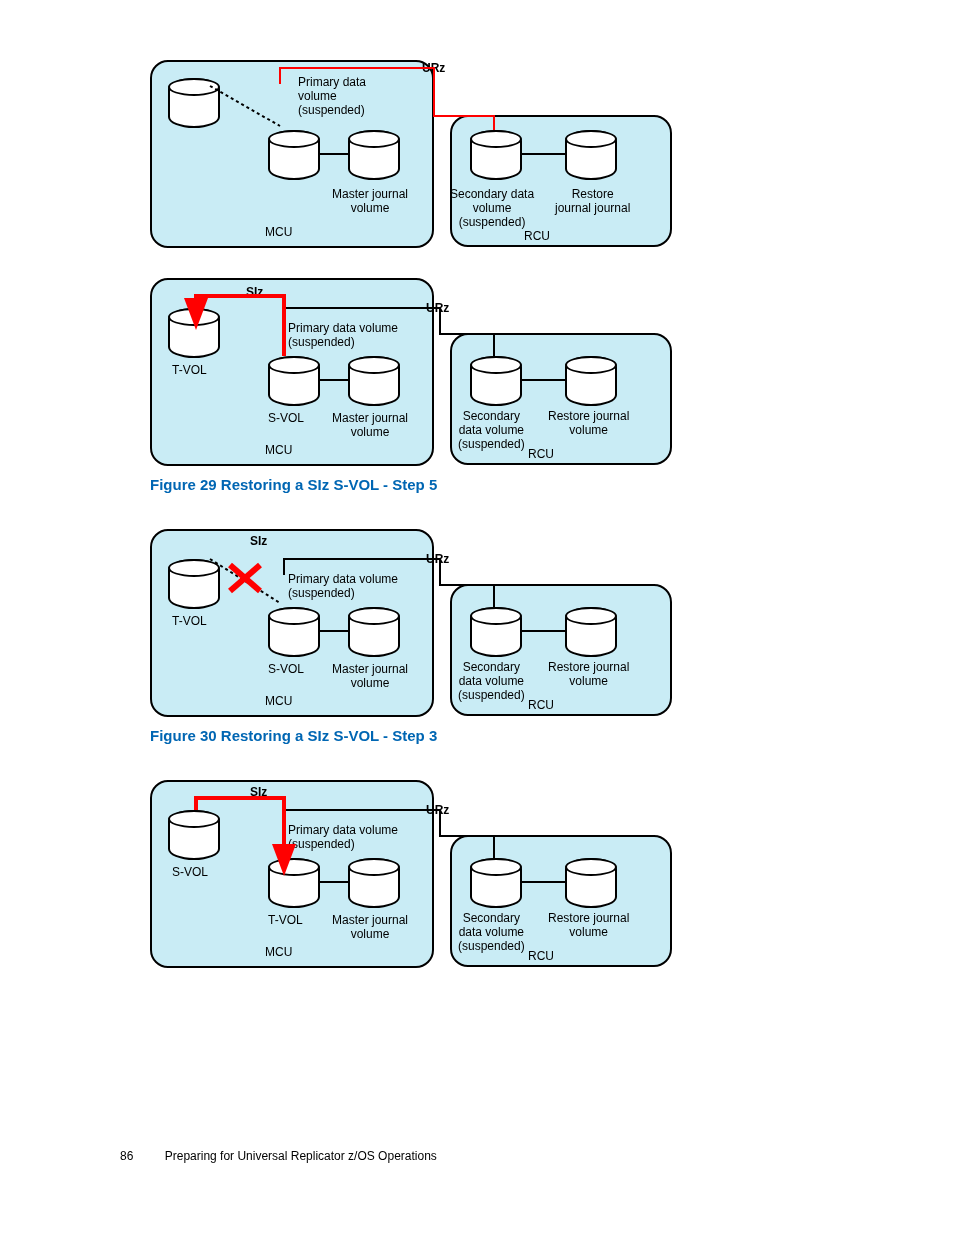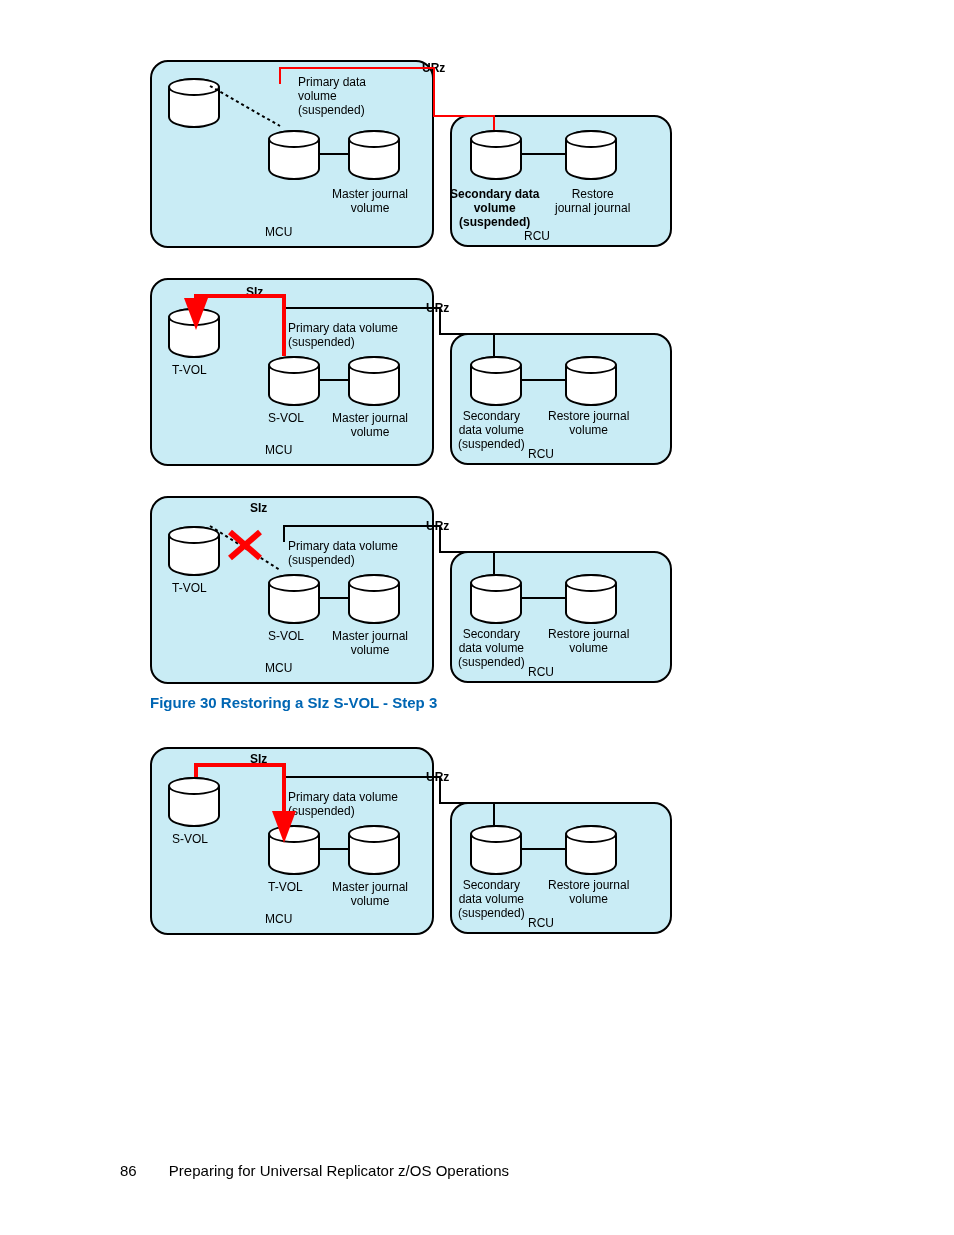--- a/index.html
+++ b/index.html
@@ -106,7 +106,7 @@
       <span class="lbl" style="left:182px; top:128px;">Master journal
 volume</span>
       <span class="lbl" style="left:115px; top:166px;">MCU</span>
-      <span class="lbl" style="left:300px; top:128px;font-weight:bold;">Secondary data
+      <span class="lbl" style="left:300px; top:128px;">Secondary data
 volume
 (suspended)</span>
       <span class="lbl" style="left:405px; top:128px;">Restore

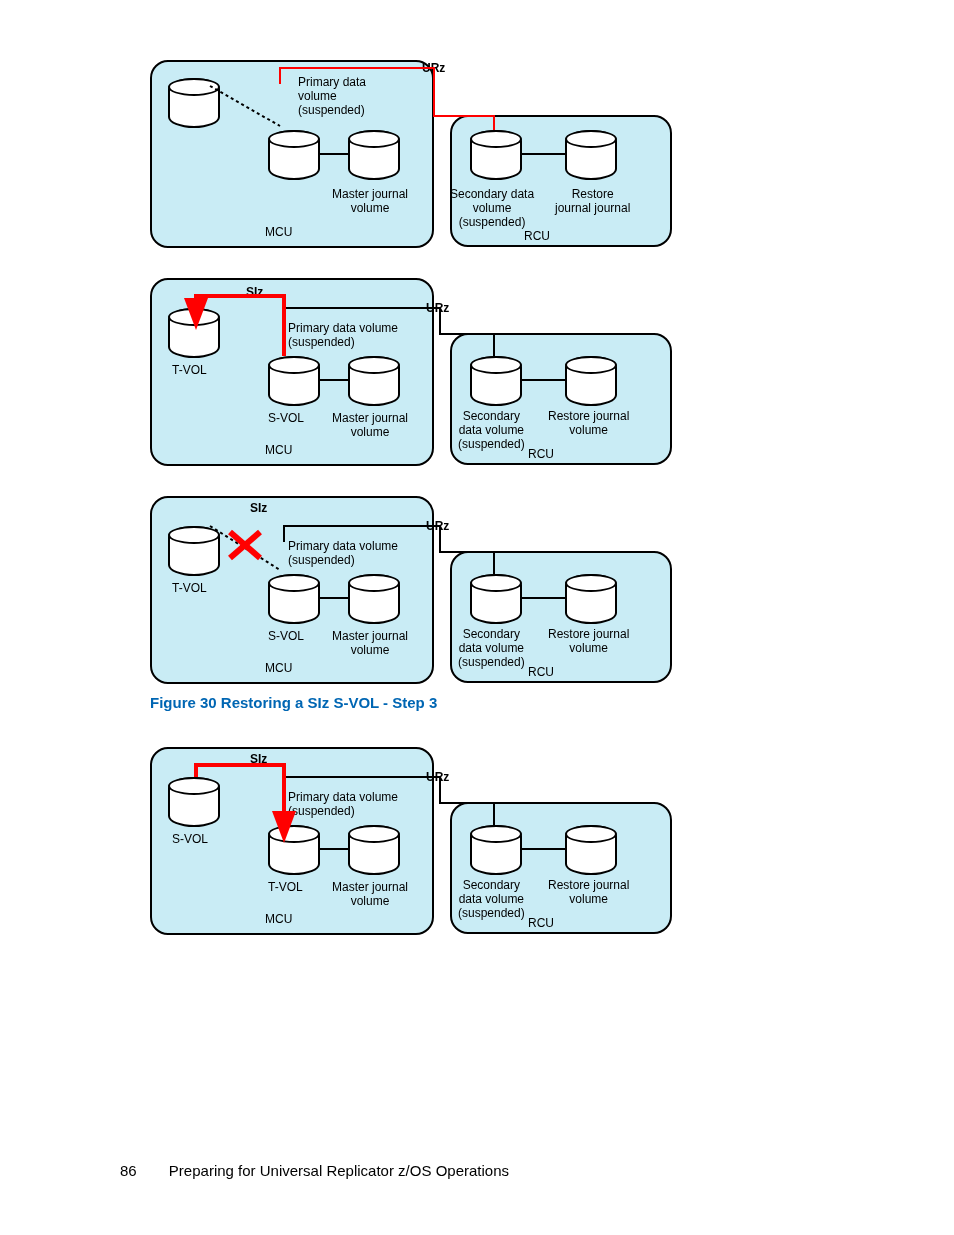--- a/index.html
+++ b/index.html
@@ -163,6 +163,7 @@
         <polyline points="134,78 134,18 46,18 46,28" fill="none" stroke="#ff0000" stroke-width="4" marker-end="url(#arrR29)"></polyline>
       </svg>
     </div>
+    <div class="cap">Figure 29 Restoring a SIz S-VOL - Step 5</div>
   </div>
 
   <div class="figwrap">

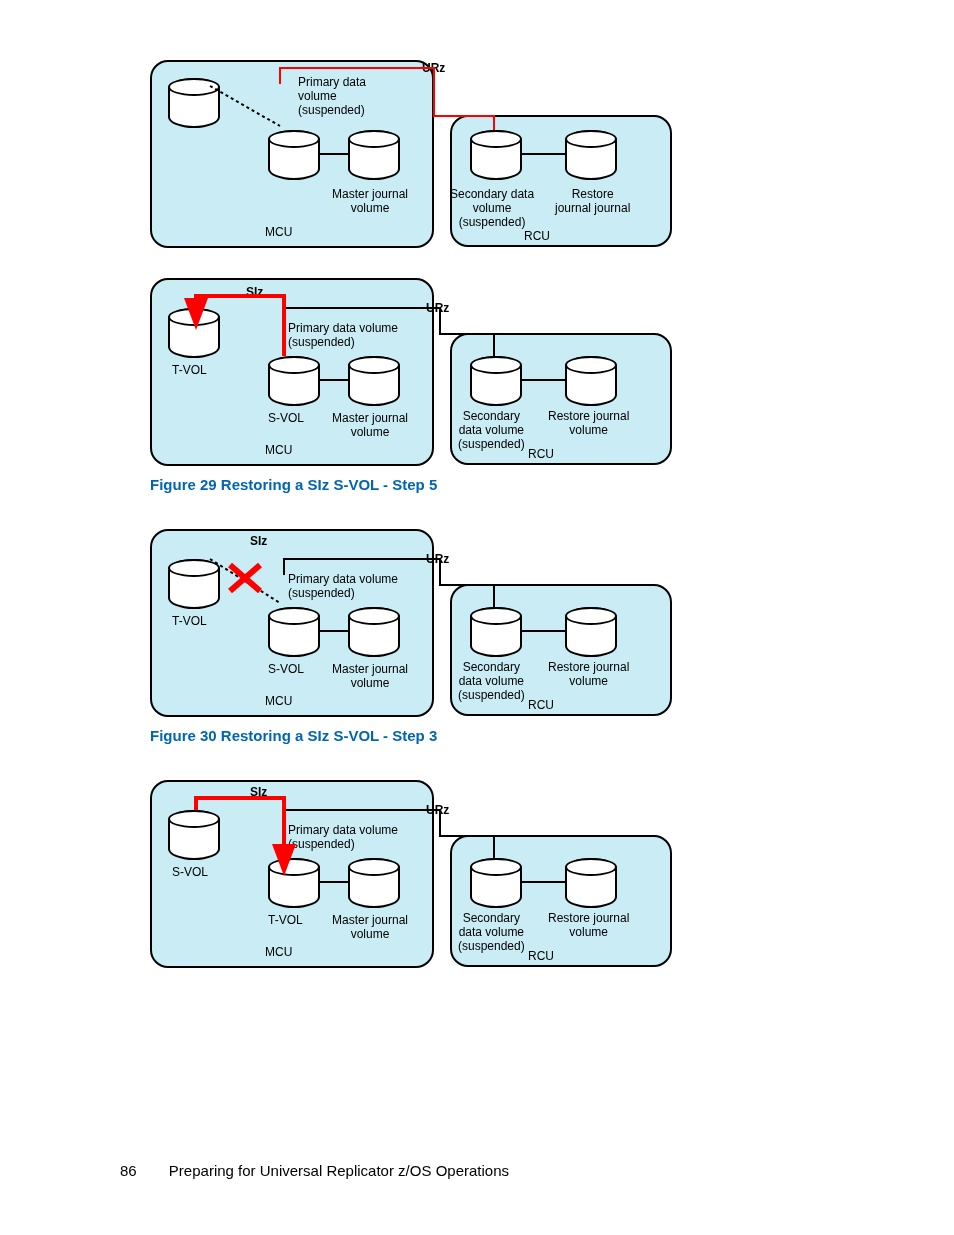--- a/index.html
+++ b/index.html
@@ -78,8 +78,8 @@
   .footer {
     position: absolute;
     left: 120px;
-    bottom: 56px;
-    font-size: 15px;
+    bottom: 72px;
+    font-size: 12px;
   }
   .footer .pn { margin-right: 28px; }
 </style>

